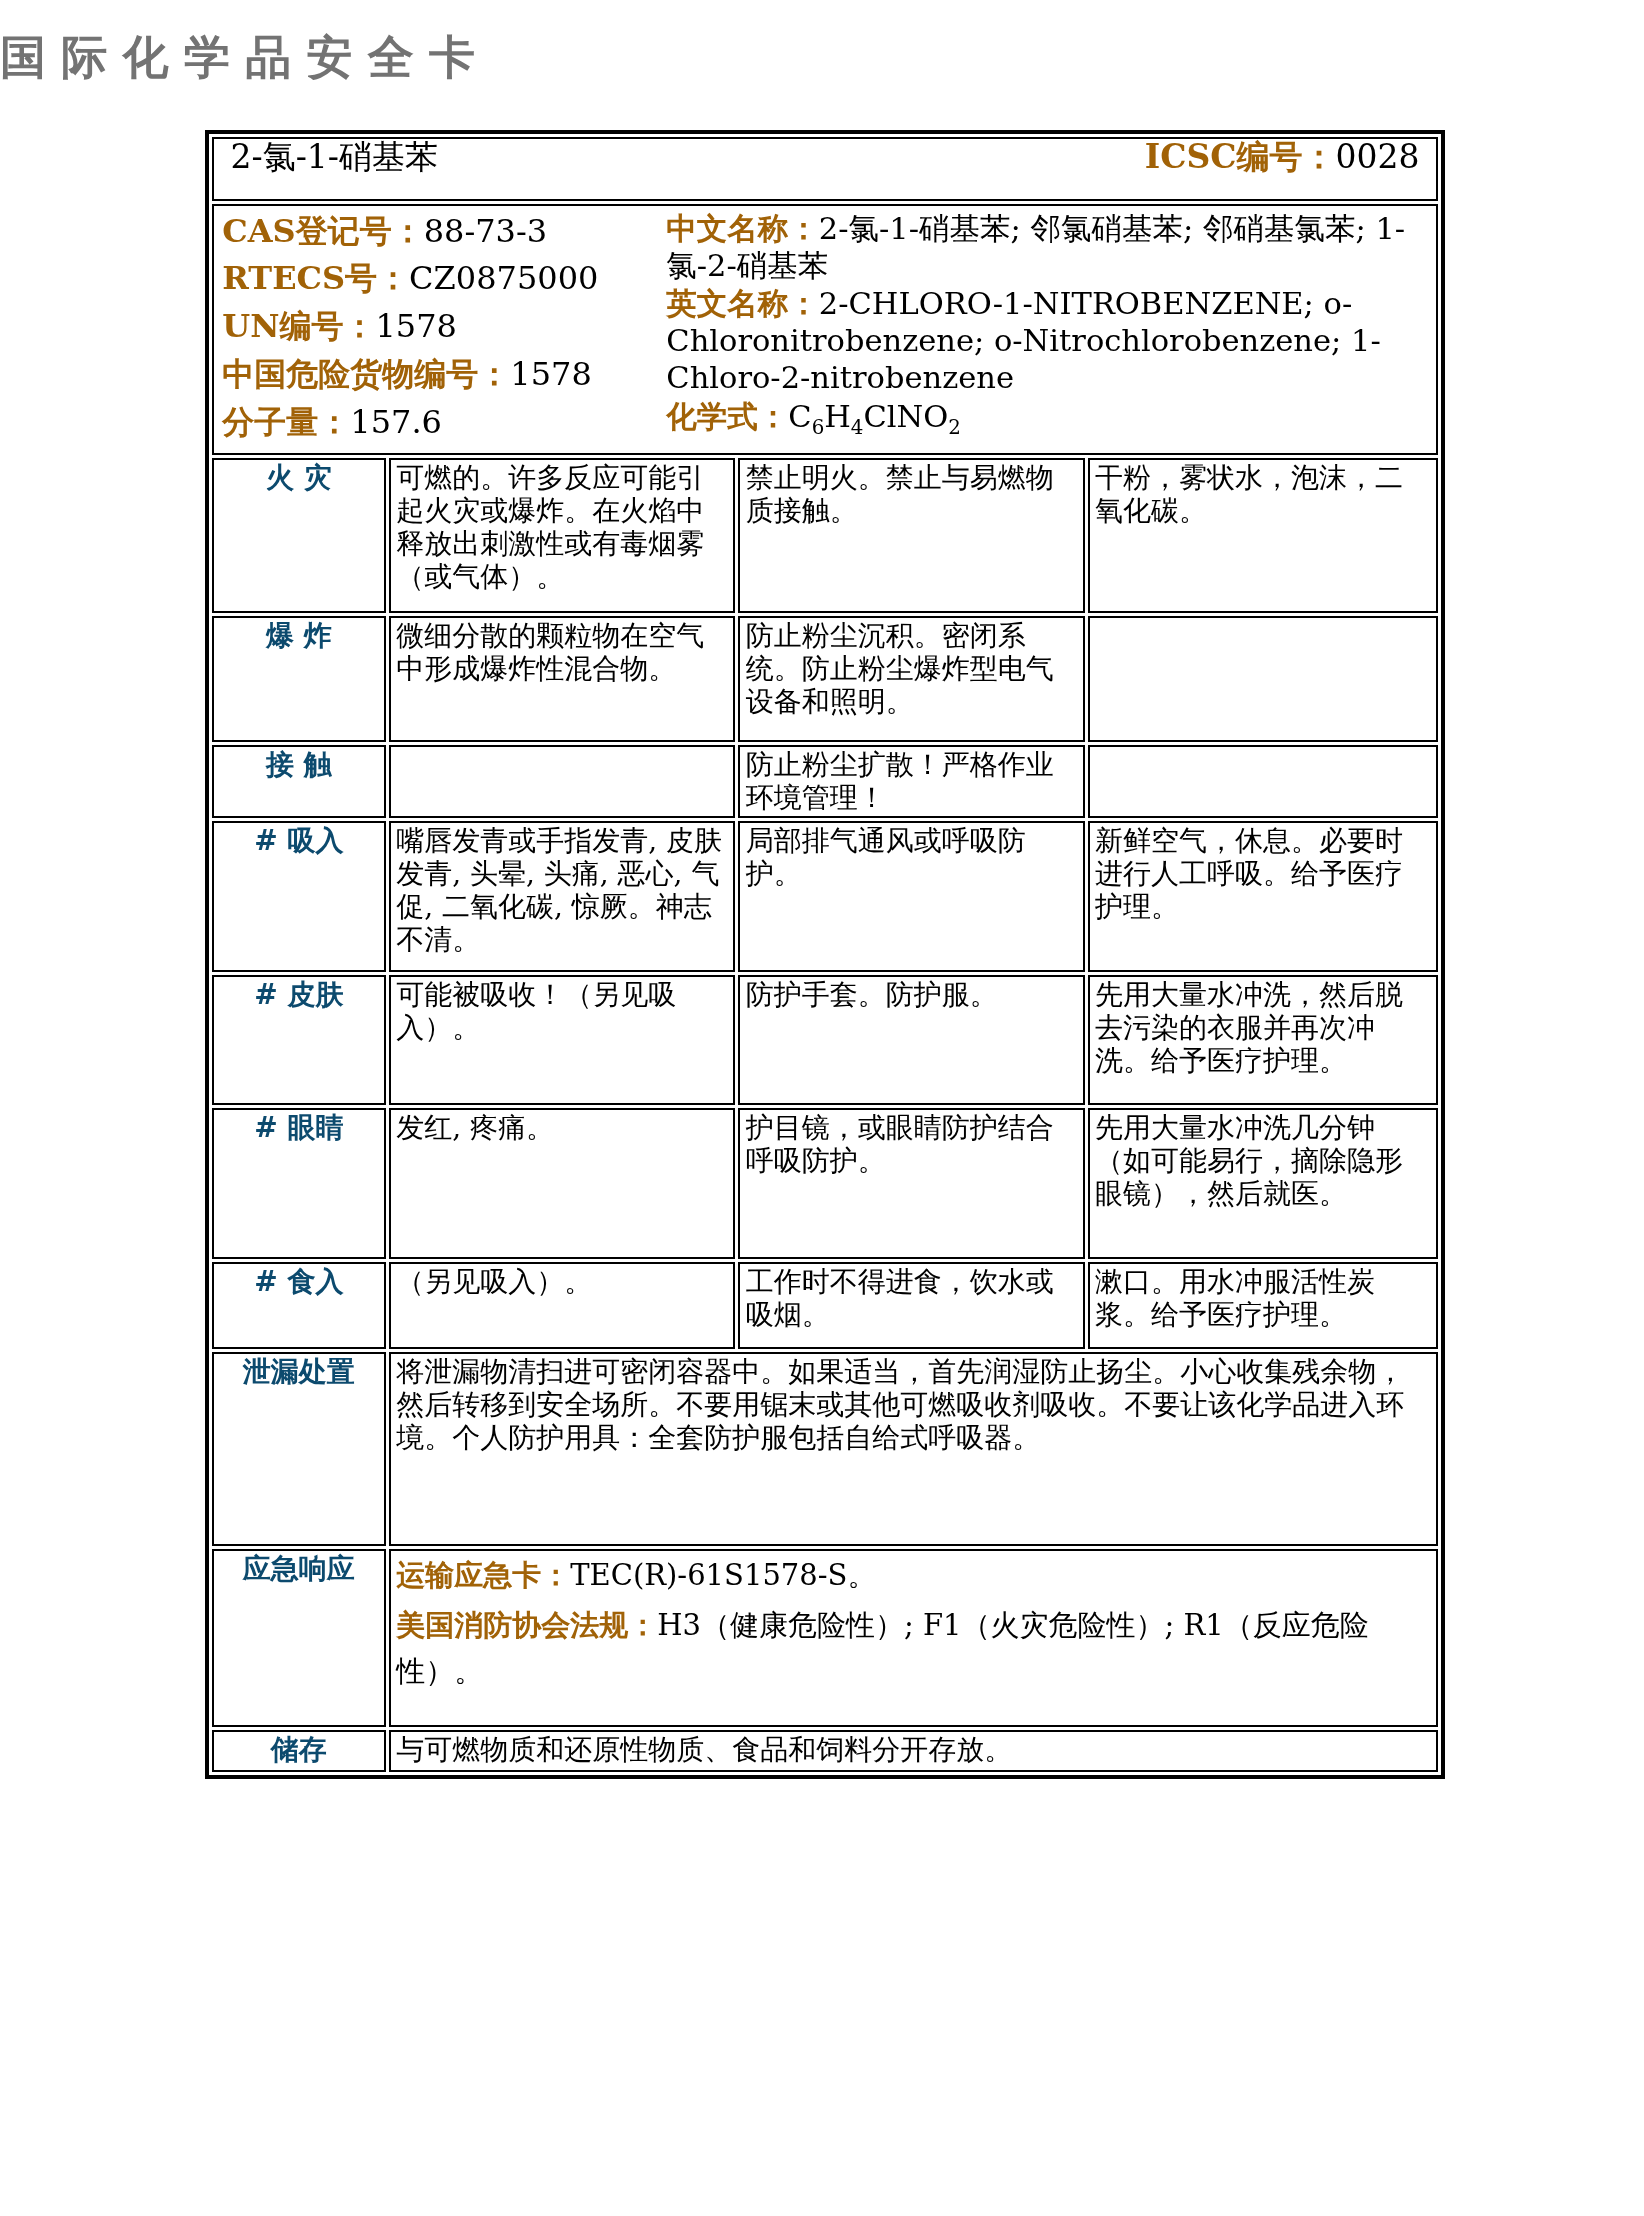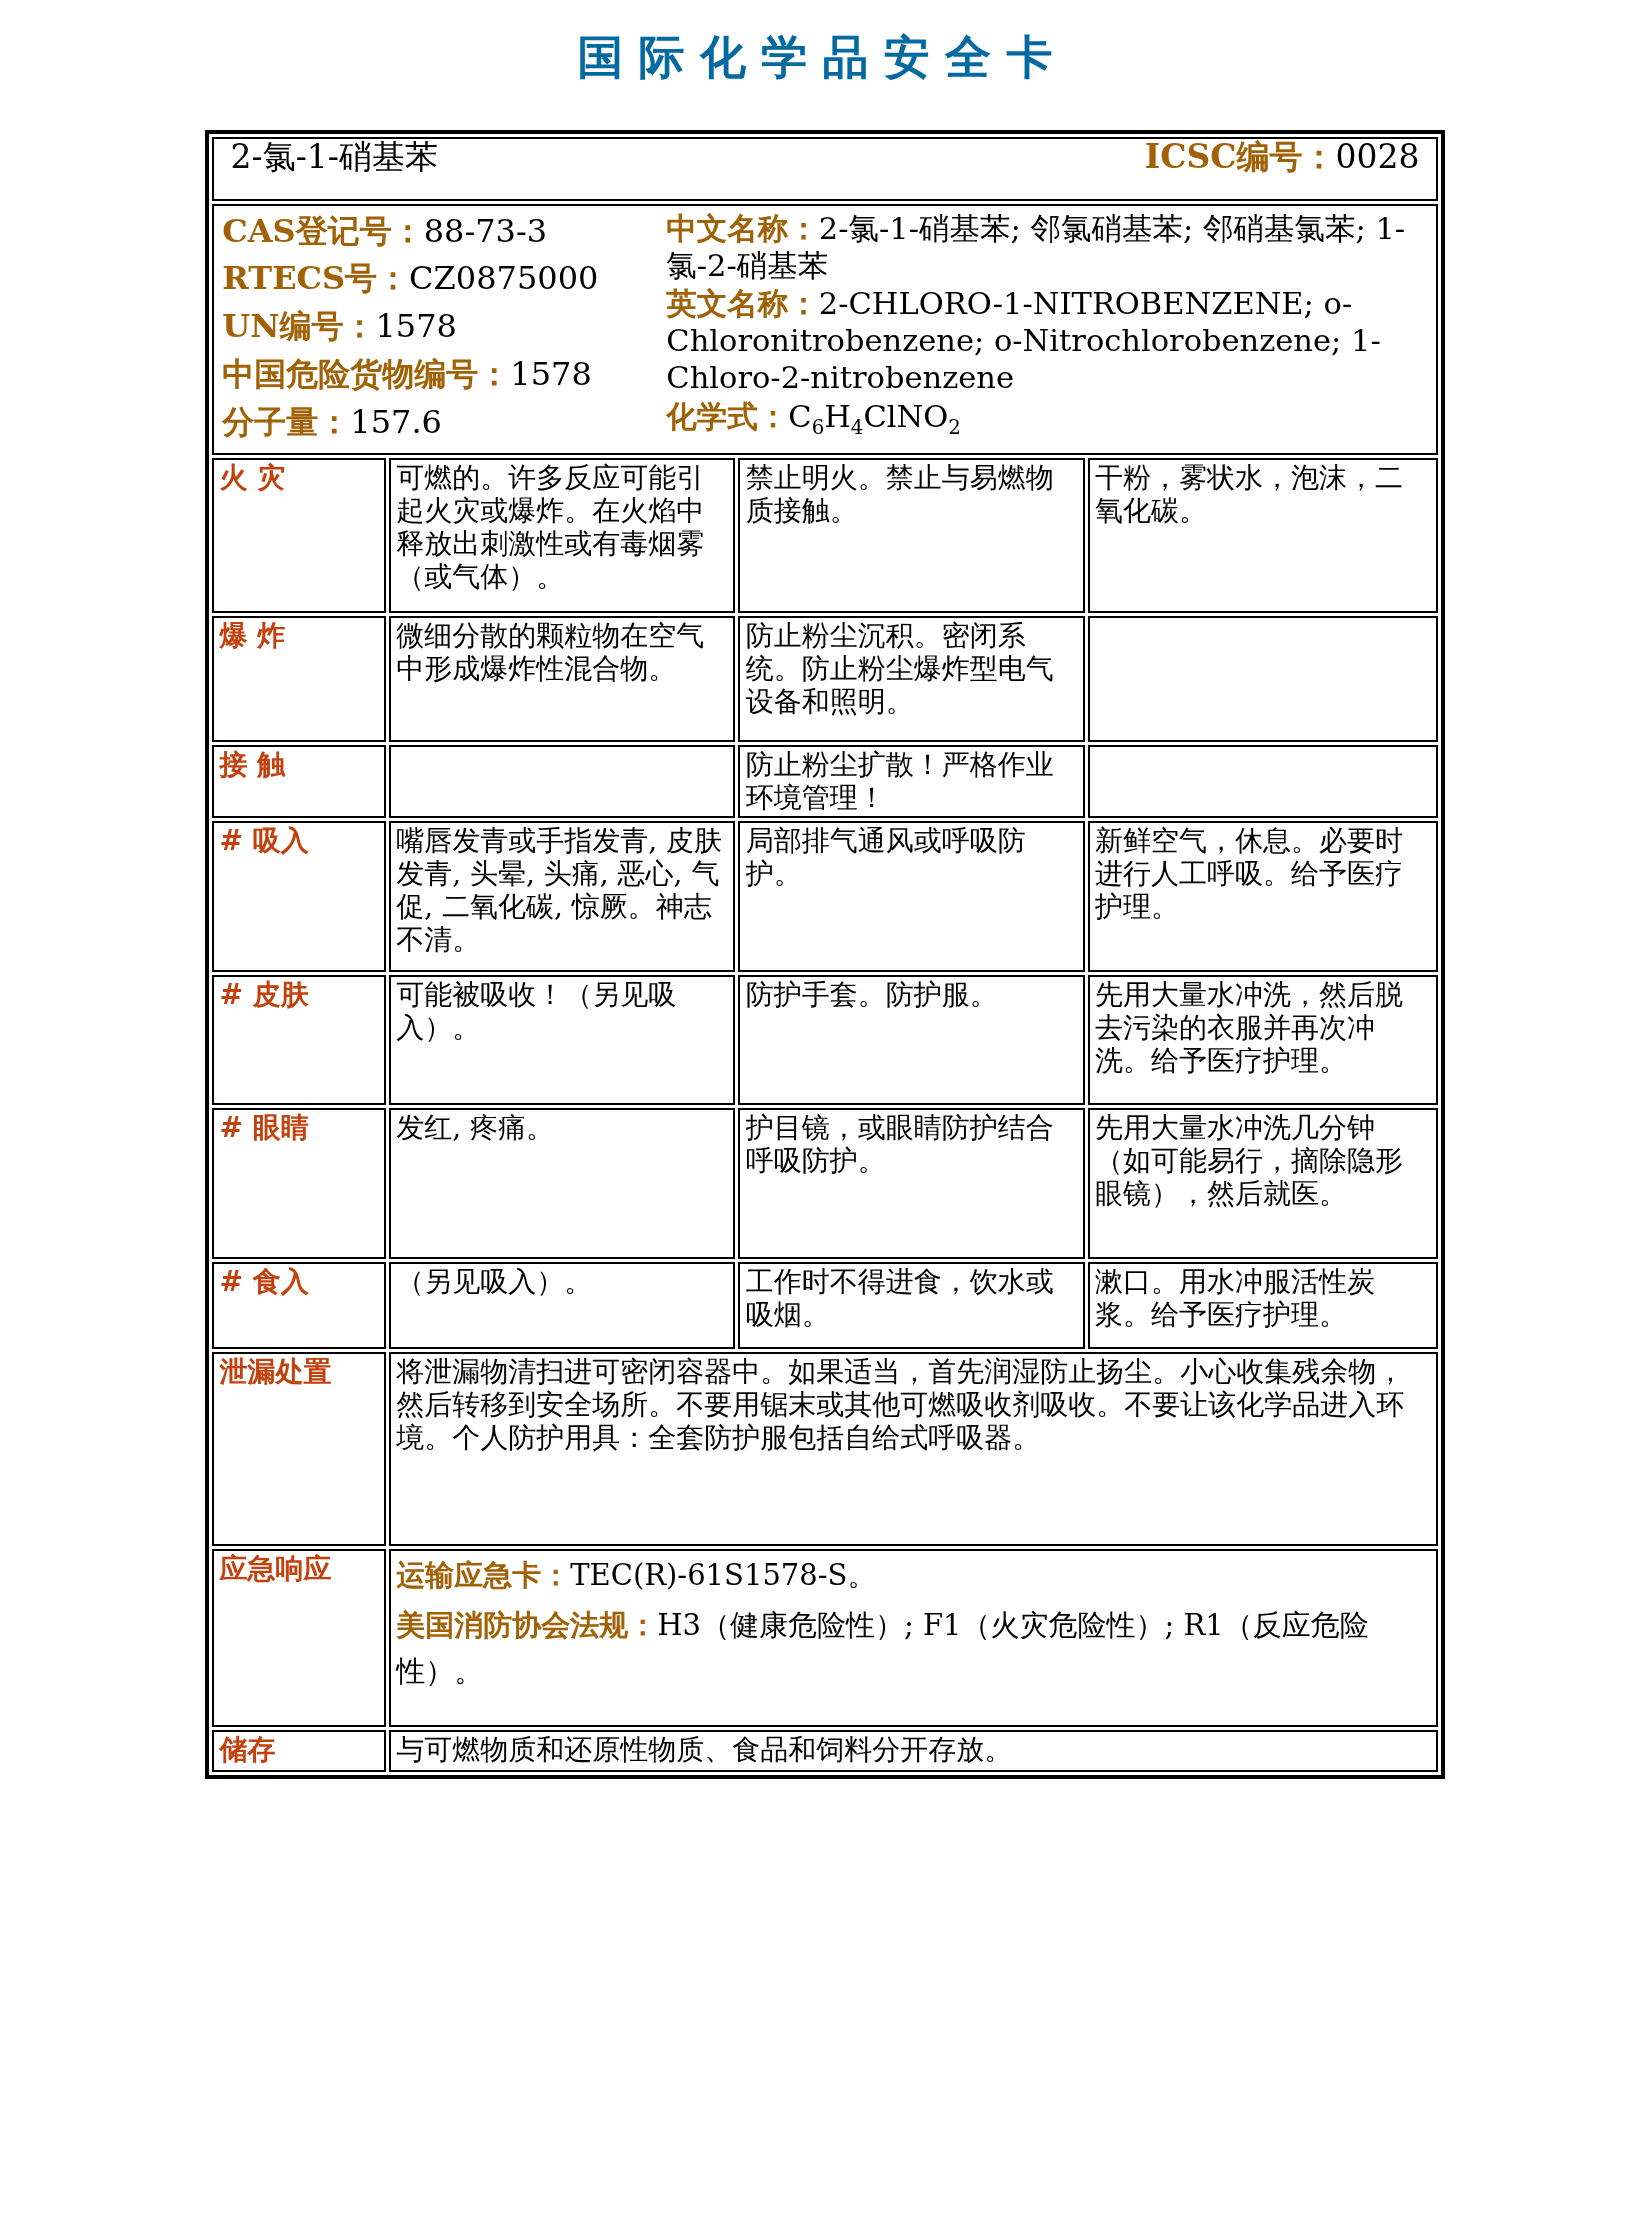--- a/index.html
+++ b/index.html
@@ -15,8 +15,7 @@
   .doc-title{
     margin:0;
     padding-top:23.6px;
-    text-align:center;
-    color:#0369a1;
+    color:#737373;
     font-size:46px;
     font-weight:bold;
     letter-spacing:15.3px;

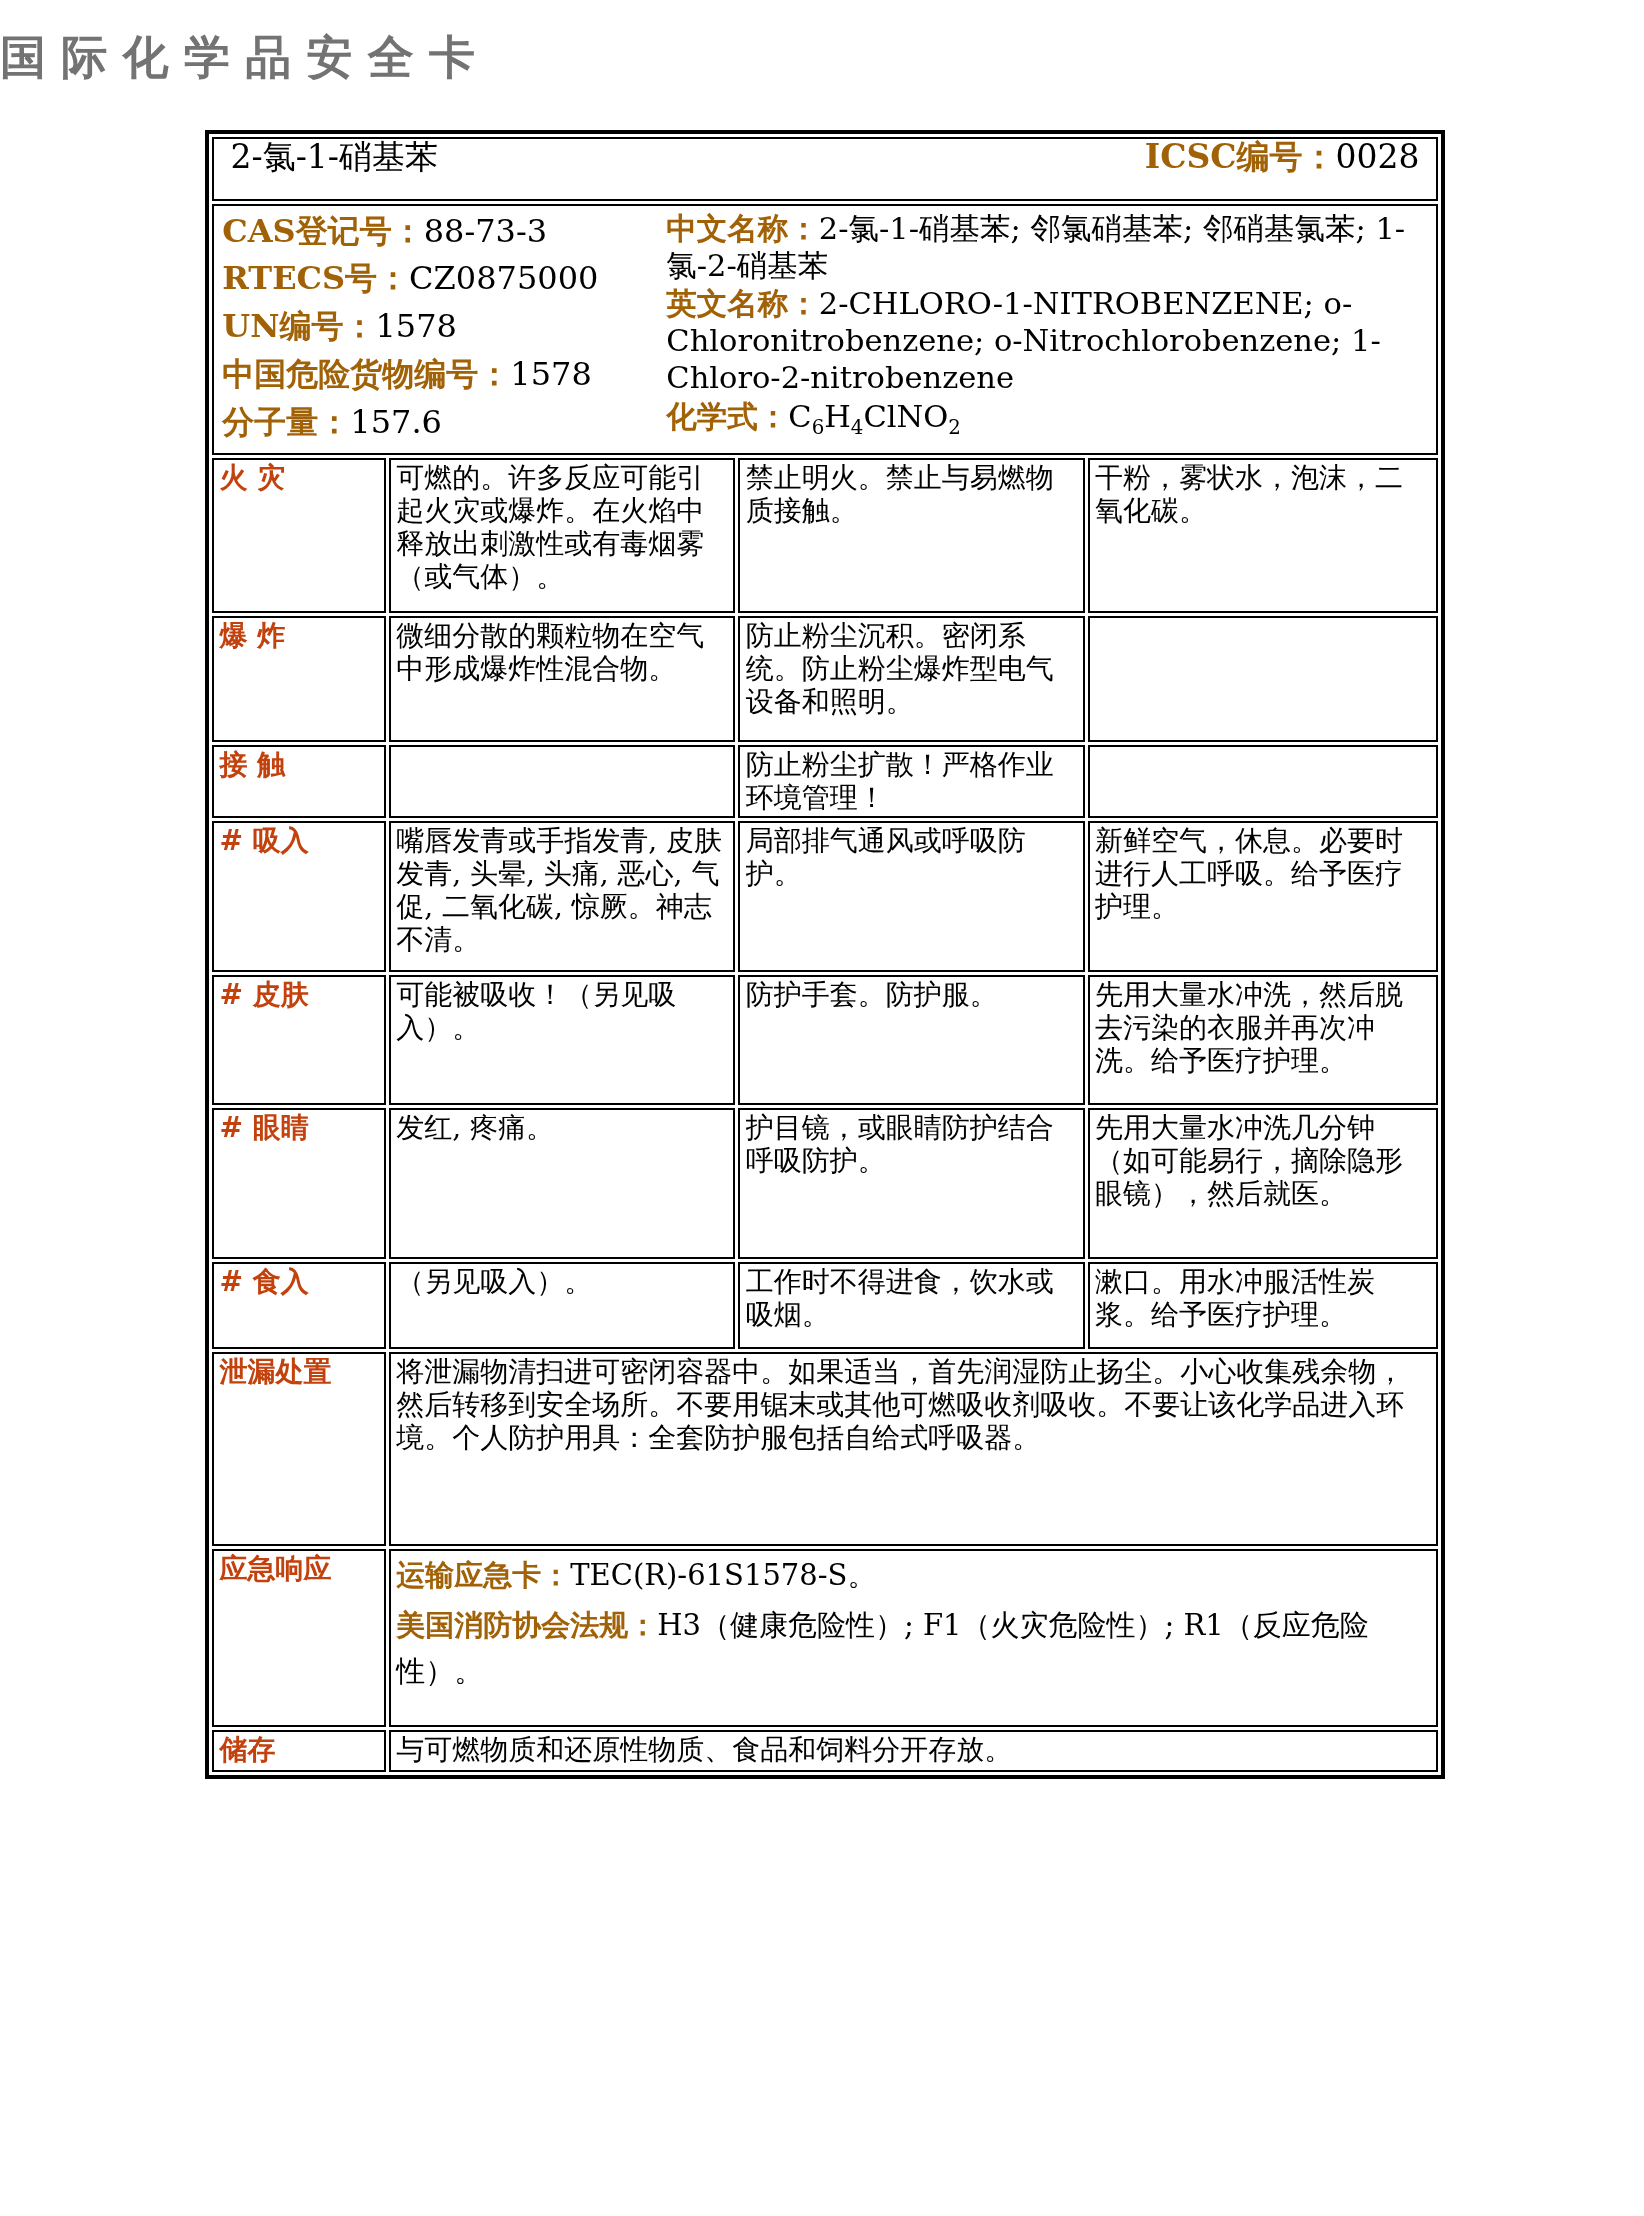--- a/index.html
+++ b/index.html
@@ -58,8 +58,8 @@
   .lbl{color:#a16207;font-weight:bold;}
   td.typecell{
     vertical-align:middle;
-    text-align:left;
-    color:#c2410c;
+    text-align:center;
+    color:#0c4a6e;
     font-weight:bold;
     font-size:30.5px;
   }

